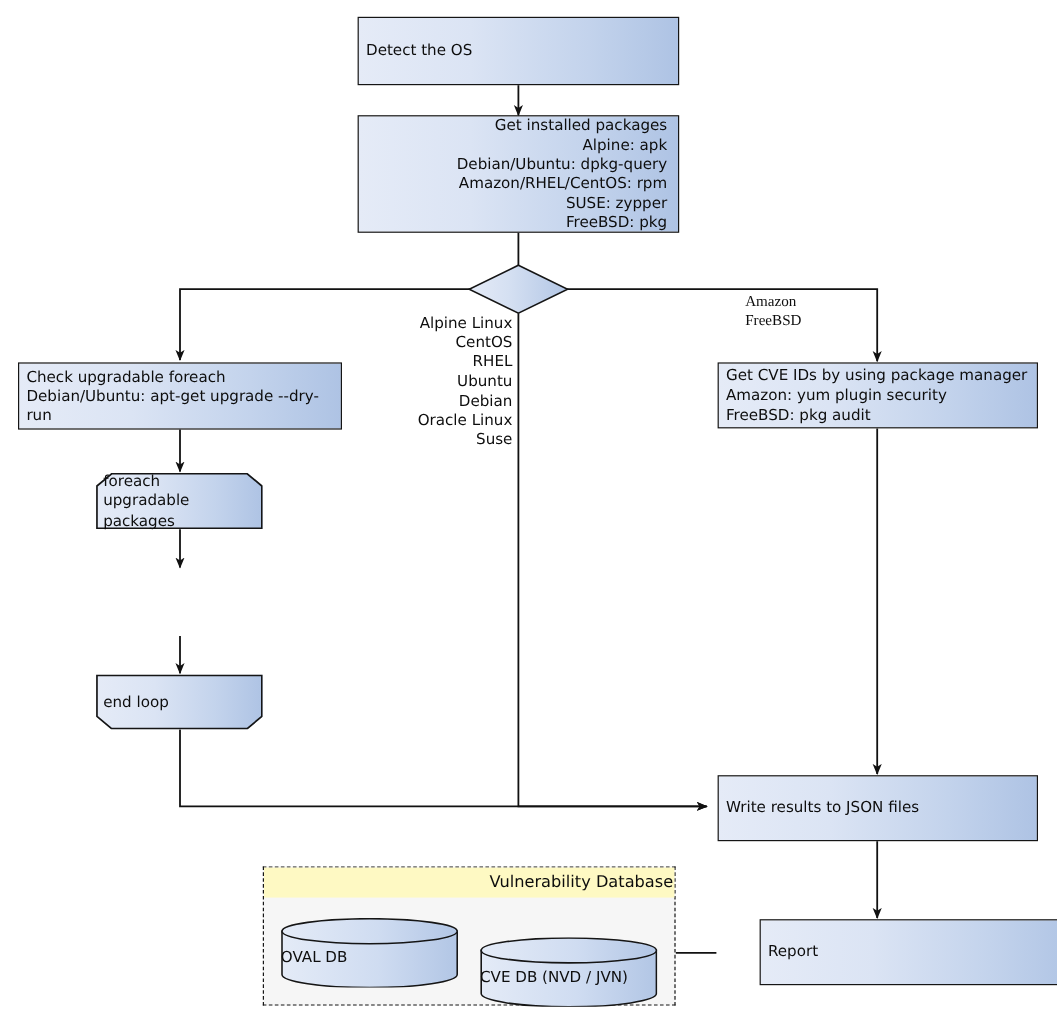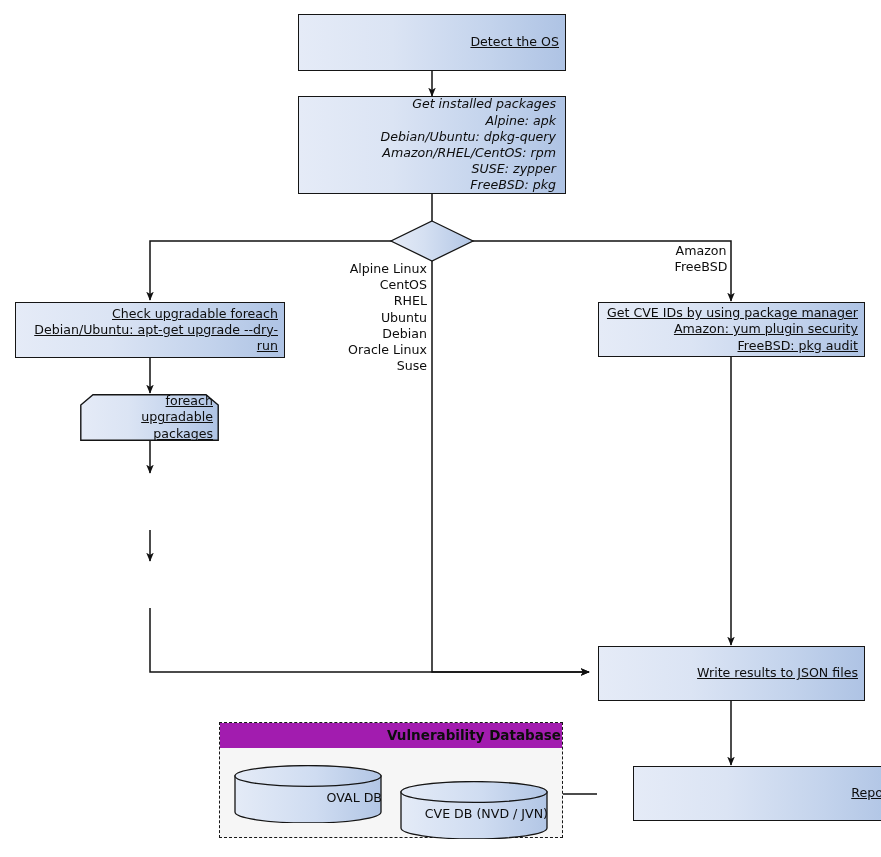--- a/index.html
+++ b/index.html
@@ -39,7 +39,7 @@
     white-space: pre-line;
   }
   .node .txt { display: block; width: 100%; padding: 0 6px; box-sizing: border-box; }
-  .align-center .txt { text-align: right; text-decoration: underline; }
+  .align-center .txt { text-align: left; }
   .align-right  .txt { text-align: right; padding-right: 9px; }
   
   .loop-begin {

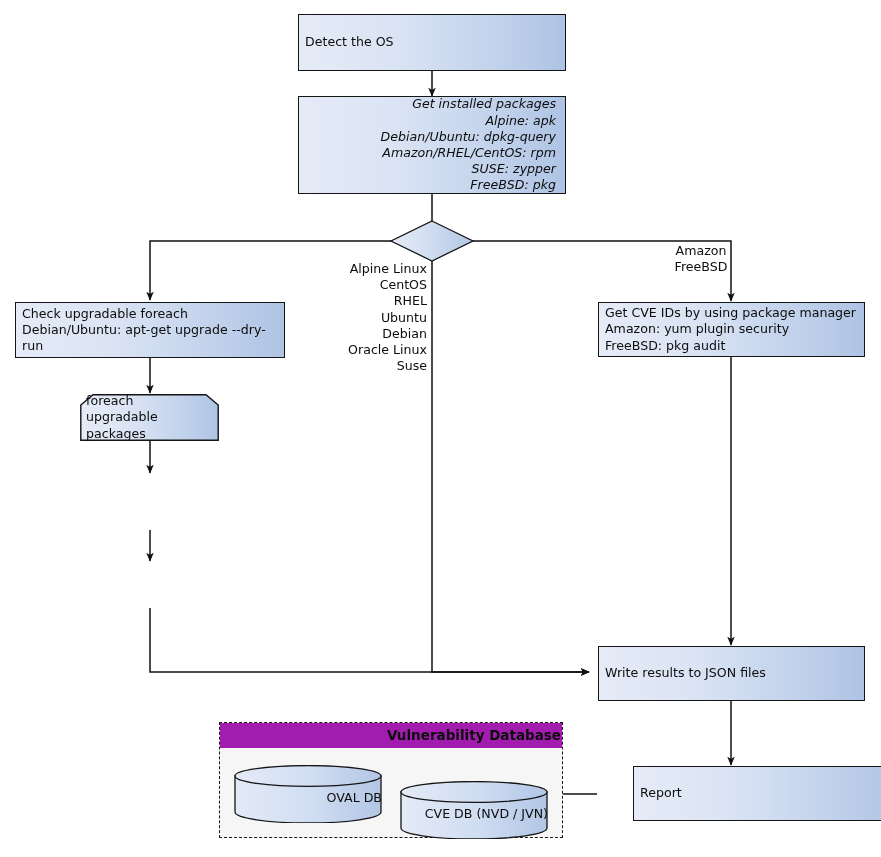--- a/index.html
+++ b/index.html
@@ -155,7 +155,7 @@
     <span class="txt">Detect the OS</span>
   </div>
 
-  <div class="node align-right" style="left:298px; top:96px; width:268px; height:98px;font-style:italic;">
+  <div class="node align-right" style="left:298px; top:96px; width:268px; height:98px;">
     <span class="txt">Get installed packages
 Alpine: apk
 Debian/Ubuntu: dpkg-query

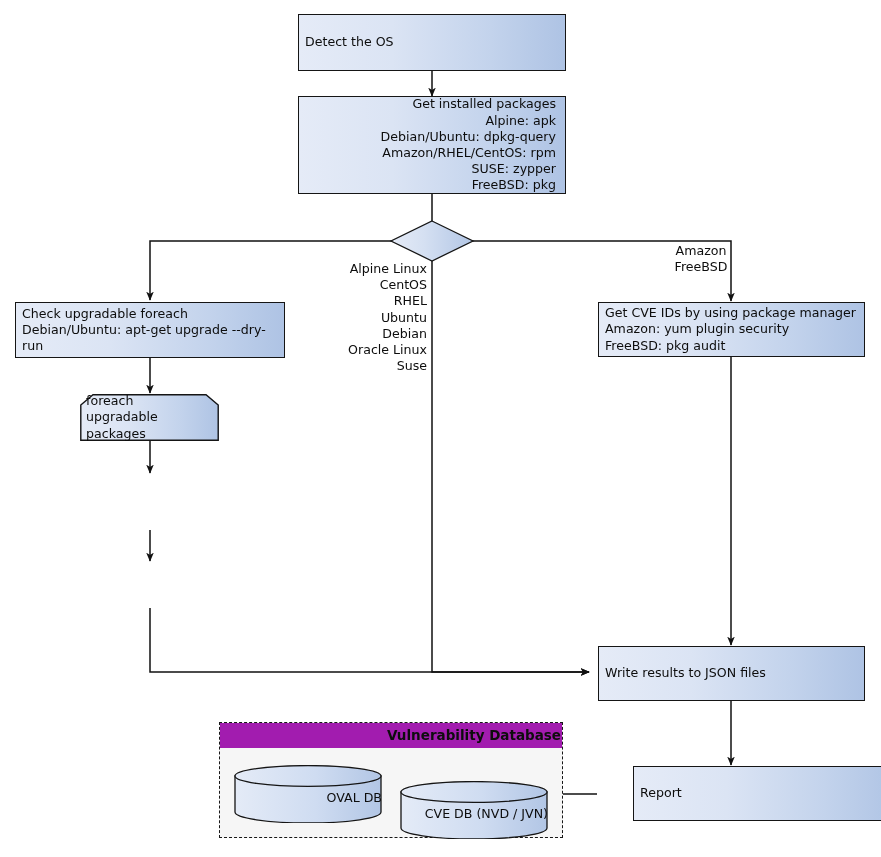--- a/index.html
+++ b/index.html
@@ -67,7 +67,7 @@
     line-height: 16.2px;
     white-space: pre-line;
   }
-  .lbl-center { text-align: center; }
+  .lbl-center { text-align: left; font-family: Liberation Serif, serif; }
   .lbl-right  { text-align: right; }
 
   .group-box {

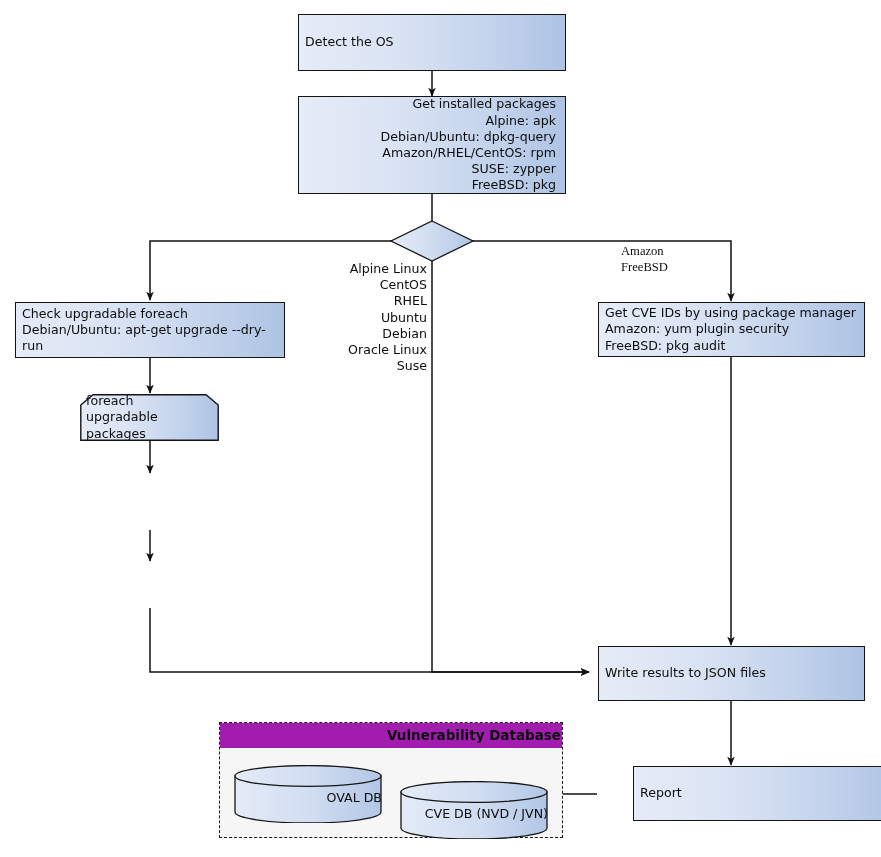--- a/index.html
+++ b/index.html
@@ -179,6 +179,13 @@
   </div>
 
 
+  <div class="node loop-end align-center" style="left:80px; top:562px; width:139px; height:46px;">
+    <span class="shape-fill"></span>
+    <svg class="loop-outline" viewBox="0 0 139 46" preserveAspectRatio="none">
+      <polygon points="0.8,0.8 138.2,0.8 138.2,35 126,45.2 13,45.2 0.8,35" fill="none" stroke="#151515" stroke-width="1.4" vector-effect="non-scaling-stroke"></polygon>
+    </svg>
+    <span class="txt">end loop</span>
+  </div>
 
   <div class="node align-center" style="left:598px; top:302px; width:267px; height:55px;">
     <span class="txt">Get CVE IDs by using package manager

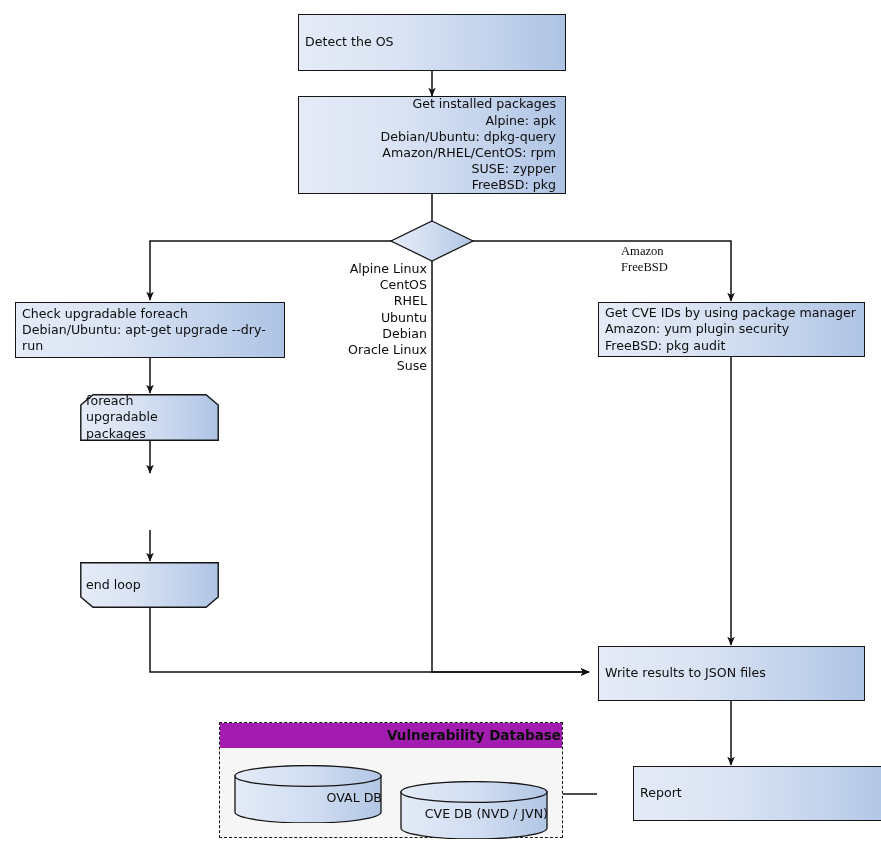--- a/index.html
+++ b/index.html
@@ -80,7 +80,7 @@
     position: absolute;
     left: 0; right: 0; top: 0;
     height: 25px;
-    background: #a21caf;
+    background: #fef9c3;
     color: #0d0d0d;
     font-size: 13.5px;
     line-height: 25px;
@@ -89,7 +89,6 @@
     box-sizing: border-box;
     white-space: nowrap;
     overflow: visible;
-    font-weight: bold;
   }
   .cyl {
     position: absolute;

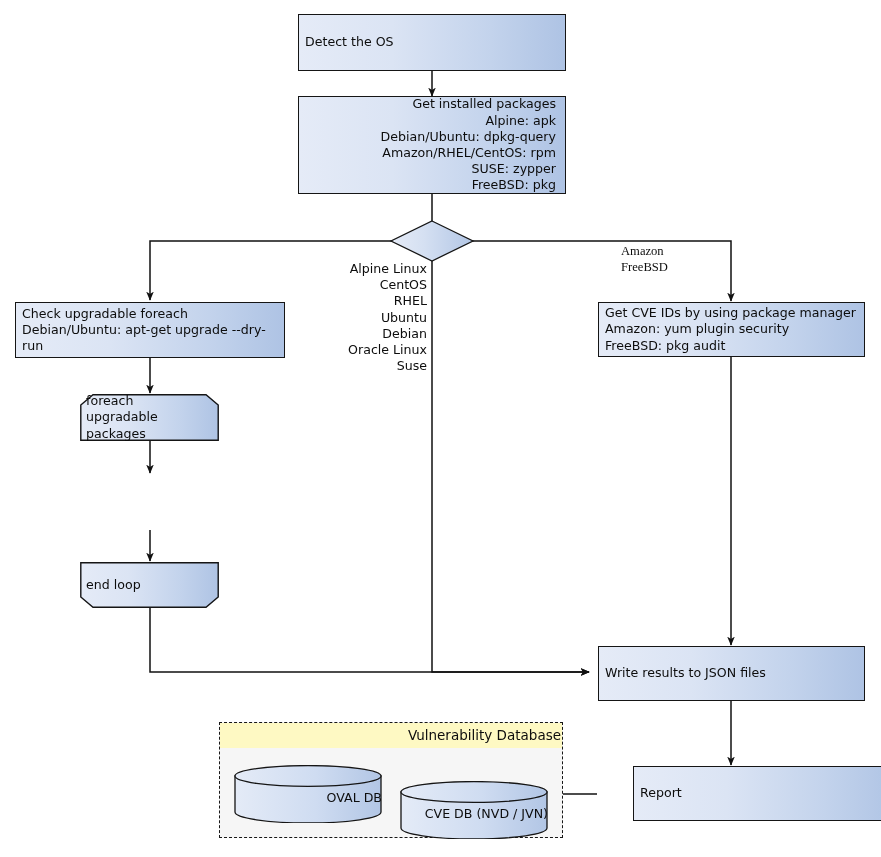--- a/index.html
+++ b/index.html
@@ -96,7 +96,7 @@
   .cyl-label {
     position: absolute;
     left: 0; right: 0;
-    text-align: right;
+    text-align: left;
     color: #0d0d0d;
     font-size: 12.6px;
     pointer-events: none;

